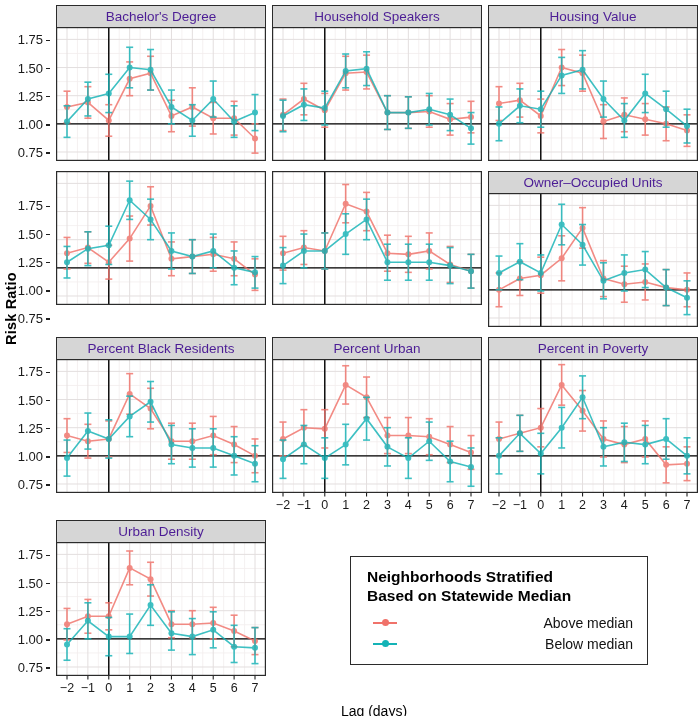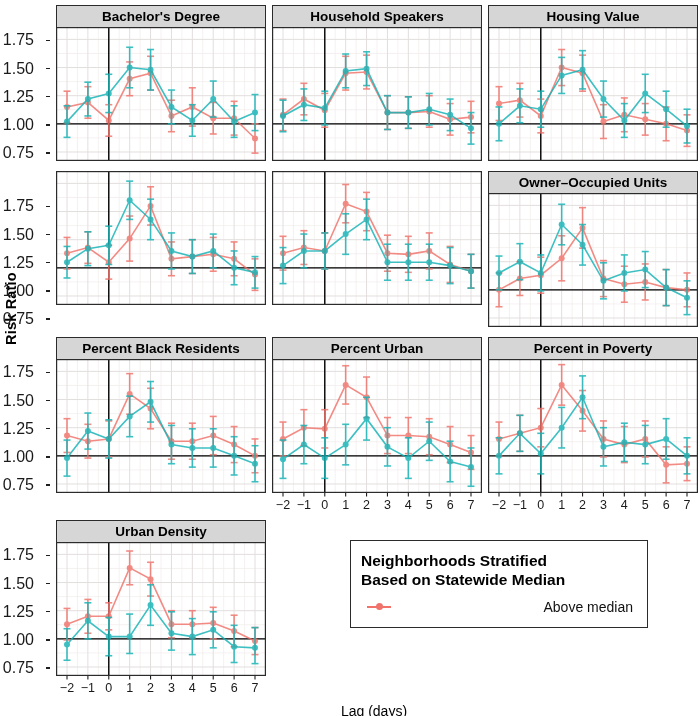--- a/index.html
+++ b/index.html
@@ -14,7 +14,7 @@
   .facet{width:210px;flex:none;}
   .strip{height:23px;background:#d6d6d6;border:1px solid #2b2b2b;box-sizing:border-box;
          display:flex;align-items:center;justify-content:center;margin-bottom:-1px;}
-  .strip span{font-weight:bold;font-size:13.5px;color:#000000;}
+  .strip span{font-weight:normal;font-size:13.5px;color:#4c1d95;}
   svg.panel{display:block;}
   .legend{margin-left:78px;margin-top:20px;width:298px;box-sizing:border-box;
           border:1.5px solid #2b2b2b;background:#fff;padding:11px 14px 12px 10px;align-self:flex-start;}

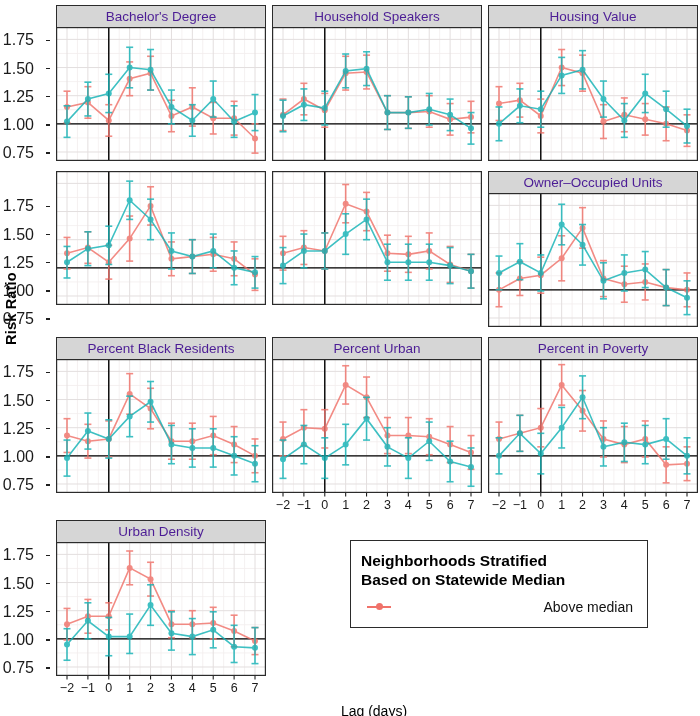--- a/index.html
+++ b/index.html
@@ -9,7 +9,7 @@
         font-weight:bold;font-size:14.5px;color:#000;white-space:nowrap;letter-spacing:.2px;}
   .row{display:flex;gap:6px;margin:0 0 8px 0;align-items:flex-start;}
   .gutter{width:50px;flex:none;position:relative;height:158px;}
-  .ytick-label{position:absolute;right:16px;font-size:16px;color:#1a1a1a;line-height:14px;}
+  .ytick-label{position:absolute;right:7px;font-size:13px;color:#1a1a1a;line-height:14px;}
   .ytick-mark{position:absolute;right:0;width:4px;height:1.3px;background:#1f1f1f;}
   .facet{width:210px;flex:none;}
   .strip{height:23px;background:#d6d6d6;border:1px solid #2b2b2b;box-sizing:border-box;

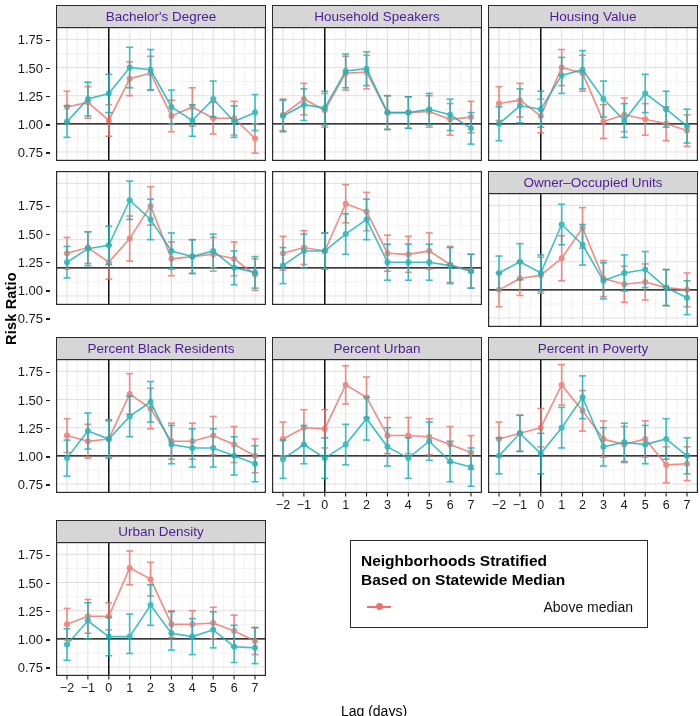--- a/index.html
+++ b/index.html
@@ -16,8 +16,8 @@
          display:flex;align-items:center;justify-content:center;margin-bottom:-1px;}
   .strip span{font-weight:normal;font-size:13.5px;color:#4c1d95;}
   svg.panel{display:block;}
-  .legend{margin-left:78px;margin-top:20px;width:298px;box-sizing:border-box;
-          border:1.5px solid #2b2b2b;background:#fff;padding:11px 14px 12px 10px;align-self:flex-start;}
+  .legend{margin-left:78px;margin-top:36px;width:298px;box-sizing:border-box;
+          border:1.5px solid #2b2b2b;background:#fff;padding:11px 14px 12px 16px;align-self:flex-start;}
   .legend-title{font-weight:bold;font-size:15.5px;color:#000;line-height:1.22;}
   .legend-items{margin-top:9px;display:flex;flex-direction:column;gap:5px;}
   .legend-item{display:flex;align-items:center;gap:12px;font-size:14px;color:#111;justify-content:space-between;}

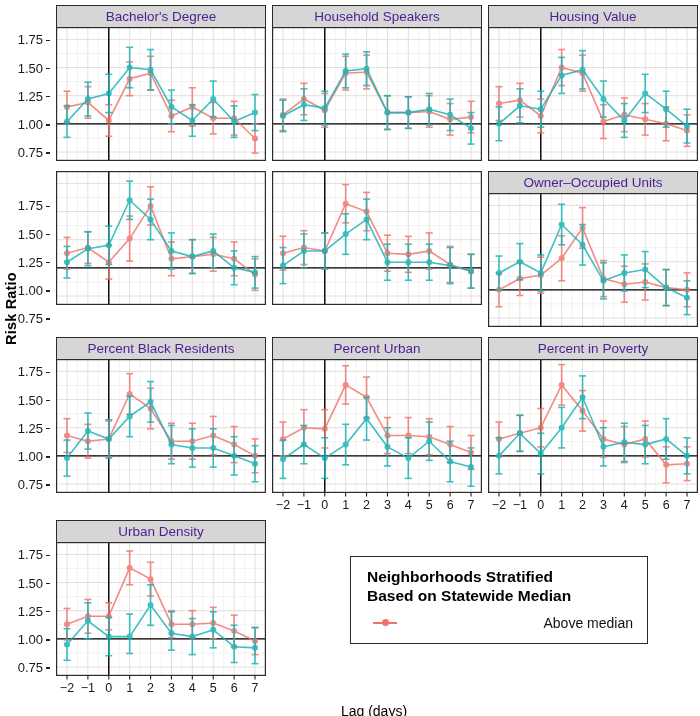--- a/index.html
+++ b/index.html
@@ -1407,6 +1407,13 @@
             </span>
           <span>Above median</span>
         </div>
+        <div class="legend-item">
+          <span class="key">
+              <span class="key-line" style="background: rgb(20, 179, 182);"></span>
+              <span class="key-dot" style="background: rgb(20, 179, 182);"></span>
+            </span>
+          <span>Below median</span>
+        </div>
       </div>
     </div>
   </div>

